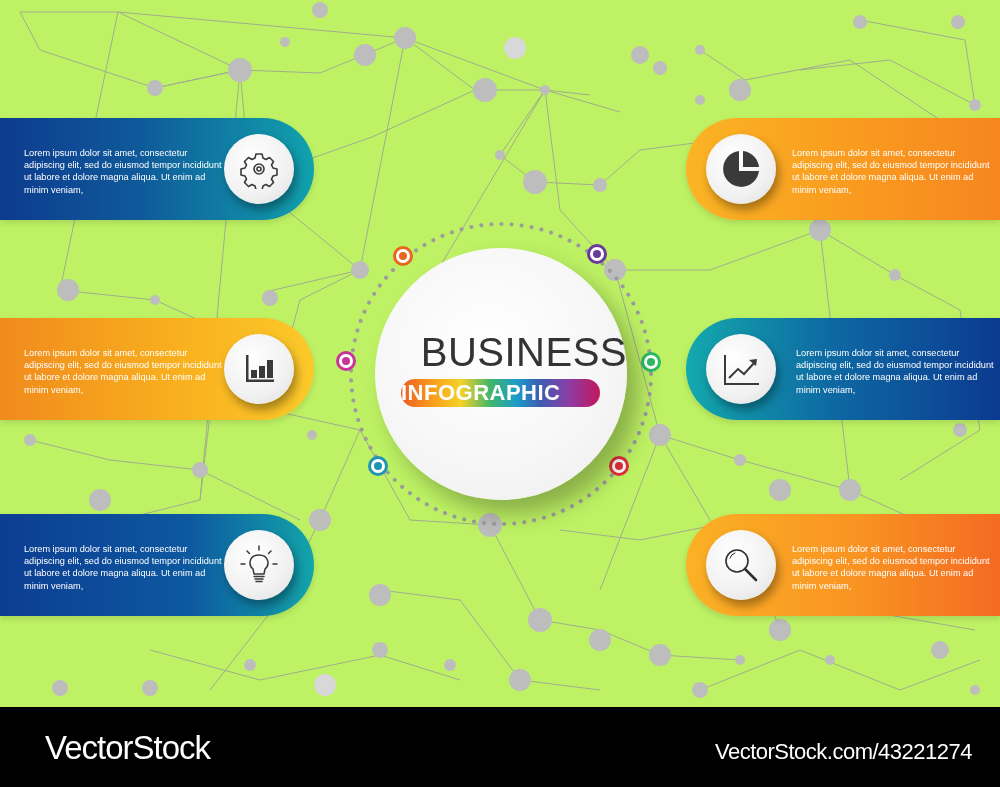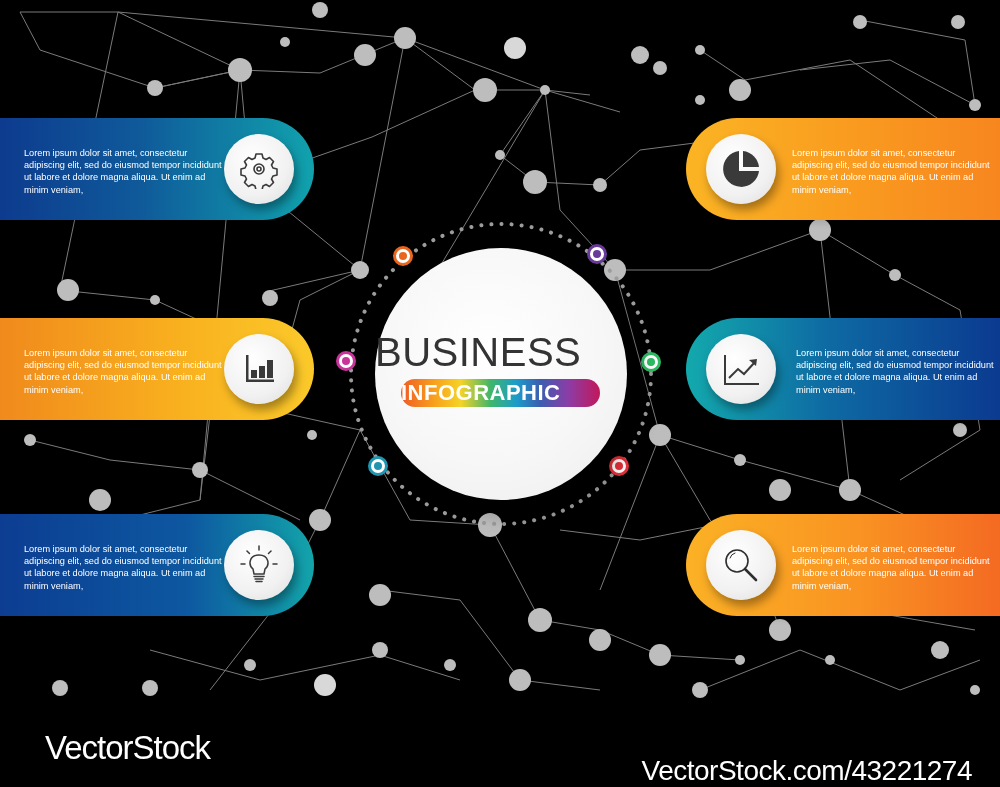--- a/index.html
+++ b/index.html
@@ -4,7 +4,7 @@
 <style>
   html,body{margin:0;padding:0;}
   body{width:1000px;height:787px;position:relative;overflow:hidden;background:#fff;font-family:"Liberation Sans",sans-serif;}
-  #stage{position:absolute;left:0;top:0;width:1000px;height:707px;background:#000000;overflow:hidden;}
+  #stage{position:absolute;left:0;top:0;width:1000px;height:707px;background:#bef264;overflow:hidden;}
   #network{position:absolute;left:0;top:0;width:1000px;height:707px;}
   .banner{position:absolute;height:102px;box-shadow:0 3px 6px rgba(0,0,0,.12);}
   .banner.left{left:0;width:314px;border-radius:0 51px 51px 0;}

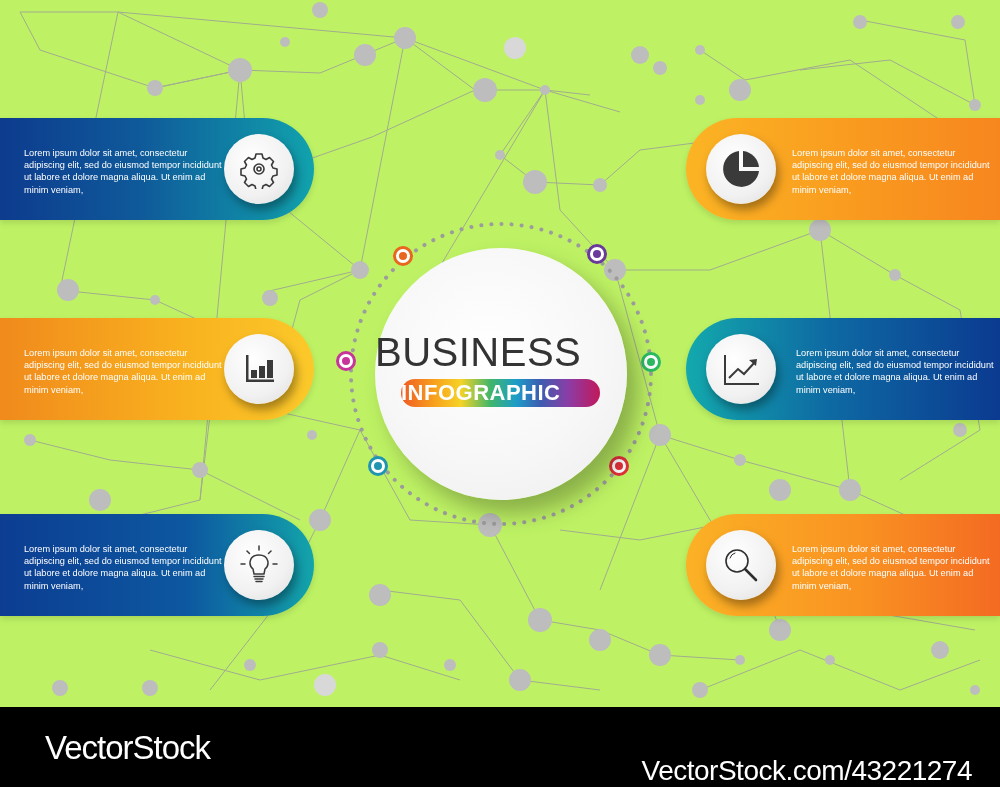--- a/index.html
+++ b/index.html
@@ -26,7 +26,7 @@
   #center{position:absolute;left:375px;top:248px;width:252px;height:252px;border-radius:50%;
     background:radial-gradient(circle at 45% 40%,#ffffff 0%,#f7f7f7 55%,#ececec 100%);
     box-shadow:12px 14px 22px rgba(0,0,0,.28);}
-  #center-title{position:absolute;left:0;top:82px;width:100%;text-align:left;font-size:40px;color:#333;letter-spacing:0.5px;}
+  #center-title{position:absolute;left:0;top:82px;width:100%;text-align:right;font-size:40px;color:#333;letter-spacing:0.5px;}
   #center-sub{position:absolute;left:26px;top:131px;width:199px;height:28px;border-radius:14px;
     background:linear-gradient(90deg,#ef5a24 0%,#f8a61d 18%,#f5d327 30%,#3fb66b 45%,#1c9cc9 58%,#3d5cb0 70%,#8b3da6 84%,#c2185b 100%);
     color:#fff;font-weight:bold;font-size:22px;line-height:28px;letter-spacing:0.5px;}

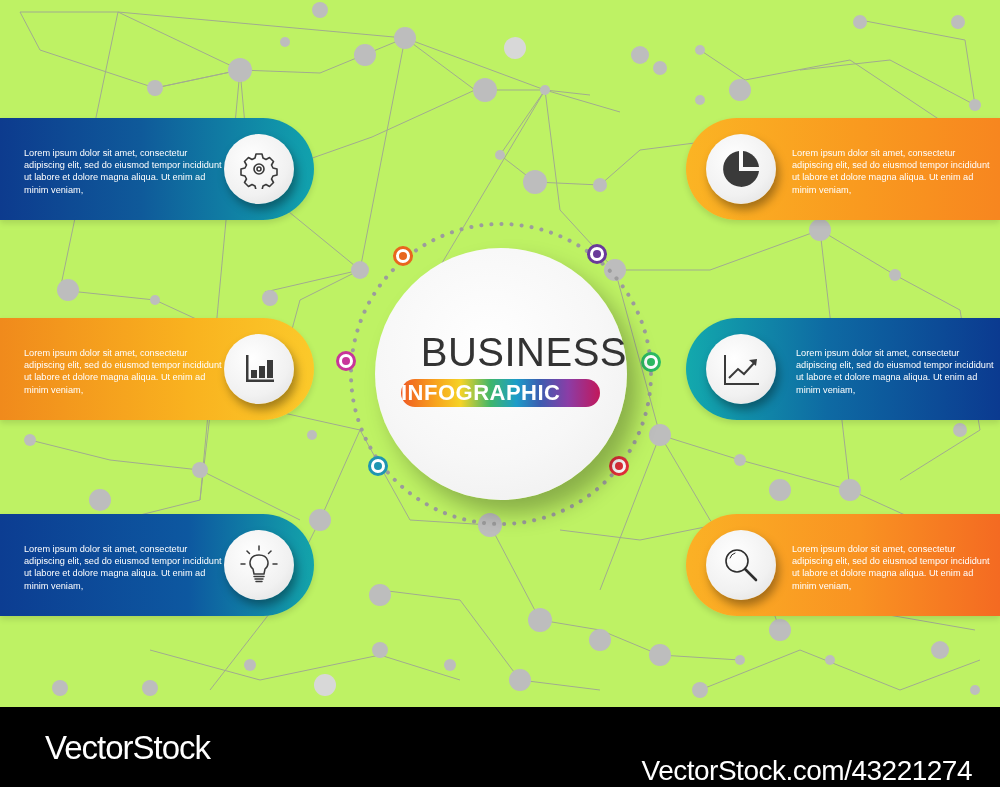--- a/index.html
+++ b/index.html
@@ -34,7 +34,7 @@
   .ring::after{content:"";position:absolute;left:3px;top:3px;width:8px;height:8px;border-radius:50%;background:currentColor;}
   #footer{position:absolute;left:0;top:707px;width:1000px;height:80px;background:#000;}
   #footer-brand{position:absolute;left:45px;top:22px;color:#fff;font-size:33px;letter-spacing:-1px;}
-  #footer-url{position:absolute;right:28px;top:32px;color:#fff;font-size:28px;letter-spacing:-0.5px;margin-top:16px;}
+  #footer-url{position:absolute;right:28px;top:32px;color:#fff;font-size:22px;letter-spacing:-0.5px;}
 </style>
 </head>
 <body>

